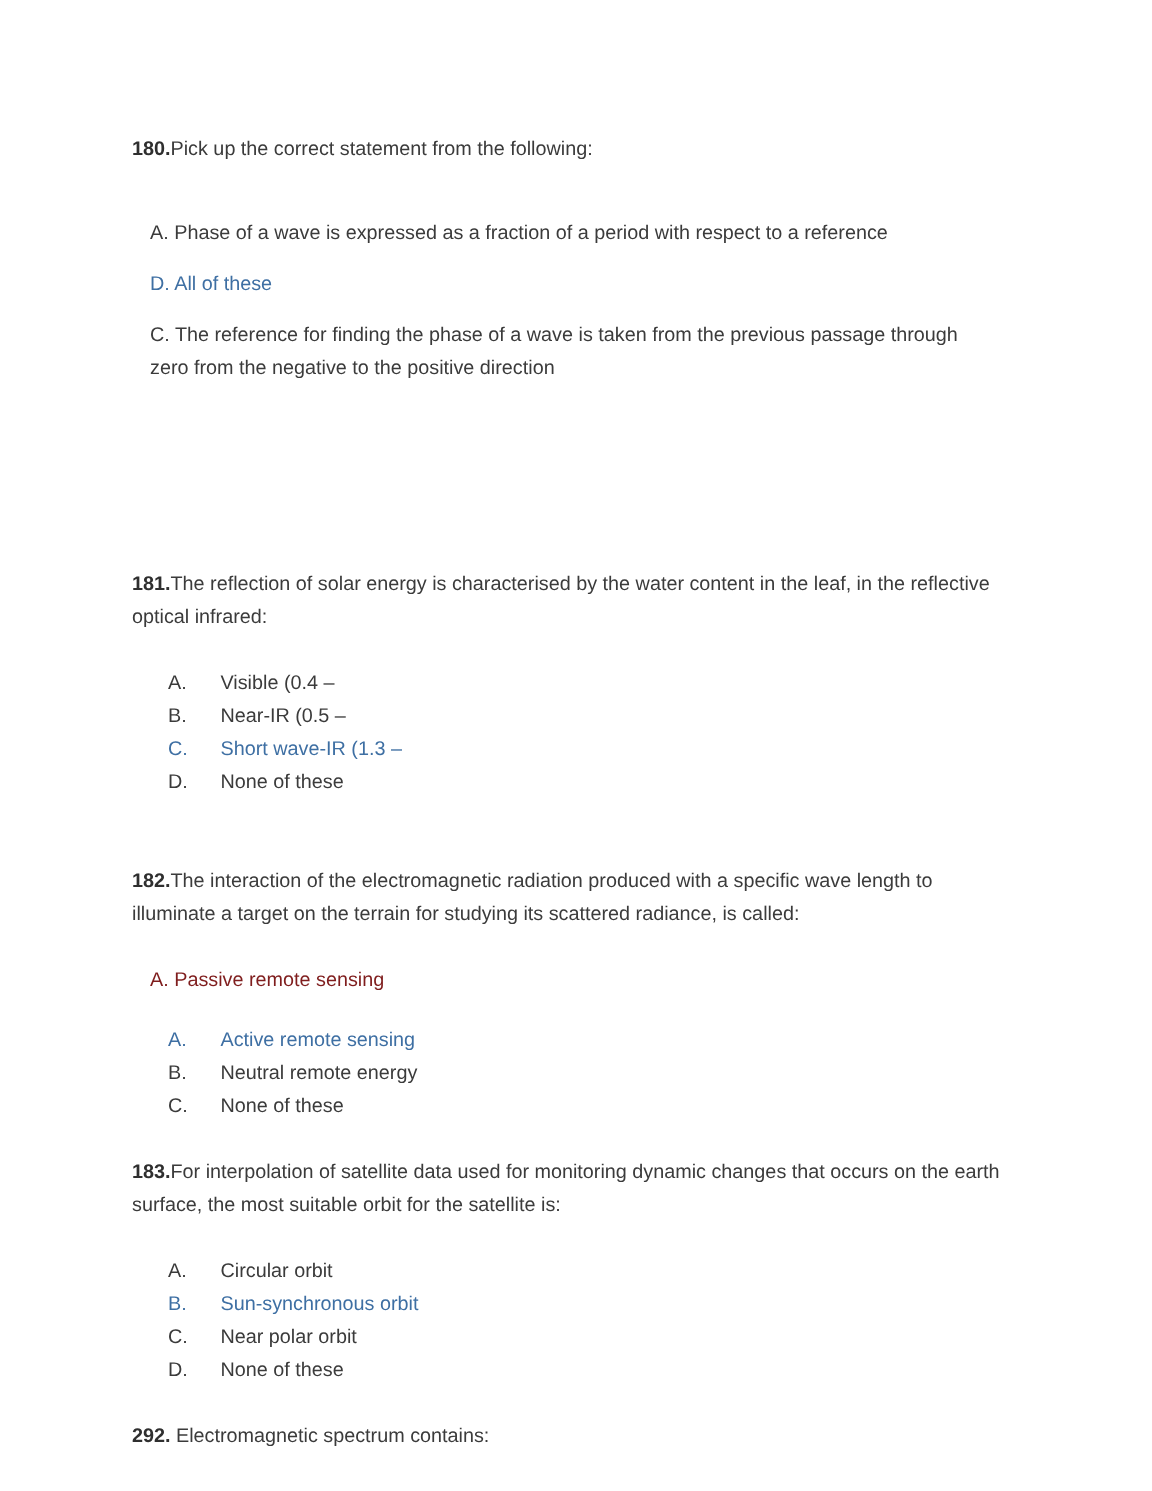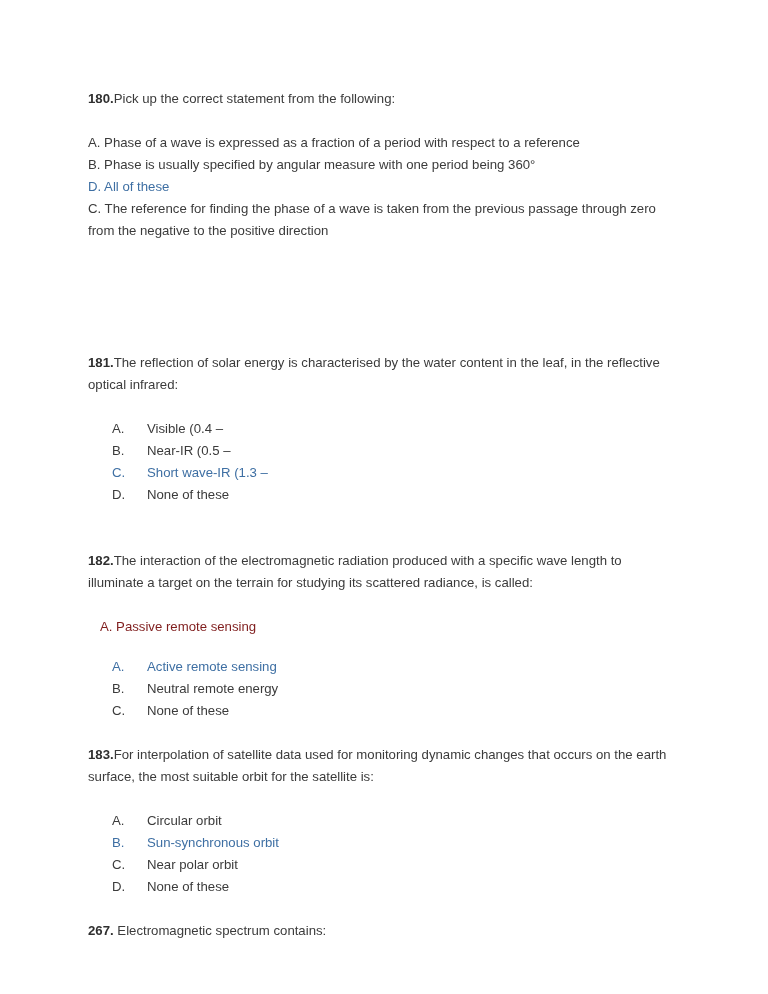--- a/index.html
+++ b/index.html
@@ -45,7 +45,7 @@
   .opt-flat {
     font-size: 13.2px;
     line-height: 22px;
-    margin: 0;
+    margin: 12px;
     color: #3b3b3b;
   }
   .opt-flat.answer {

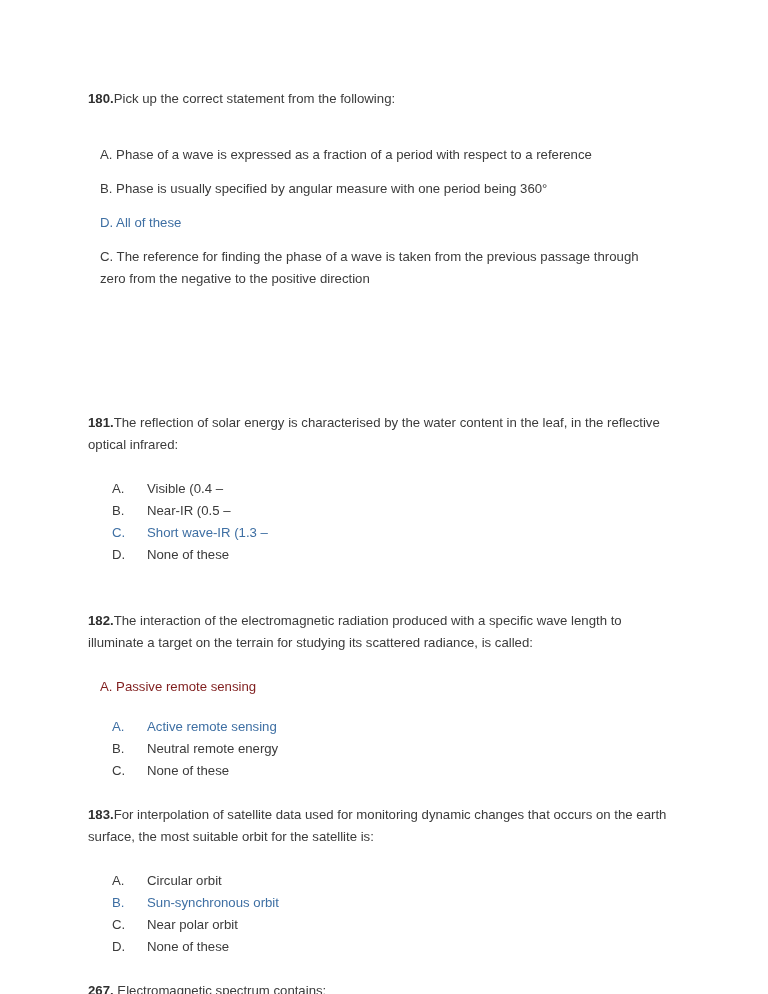--- a/index.html
+++ b/index.html
@@ -99,7 +99,6 @@
     <p class="stem"><span class="num">180.</span><span>Pick up the correct statement from the following:</span></p>
     <div class="sp-md"></div>
     <p class="opt-flat">A. Phase of a wave is expressed as a fraction of a period with respect to a reference</p>
-    <p class="opt-flat">B. Phase is usually specified by angular measure with one period being 360°</p>
     <p class="opt-flat answer">D. All of these</p>
     <p class="opt-flat">C. The reference for finding the phase of a wave is taken from the previous passage through zero from the negative to the positive direction</p>
   </div>

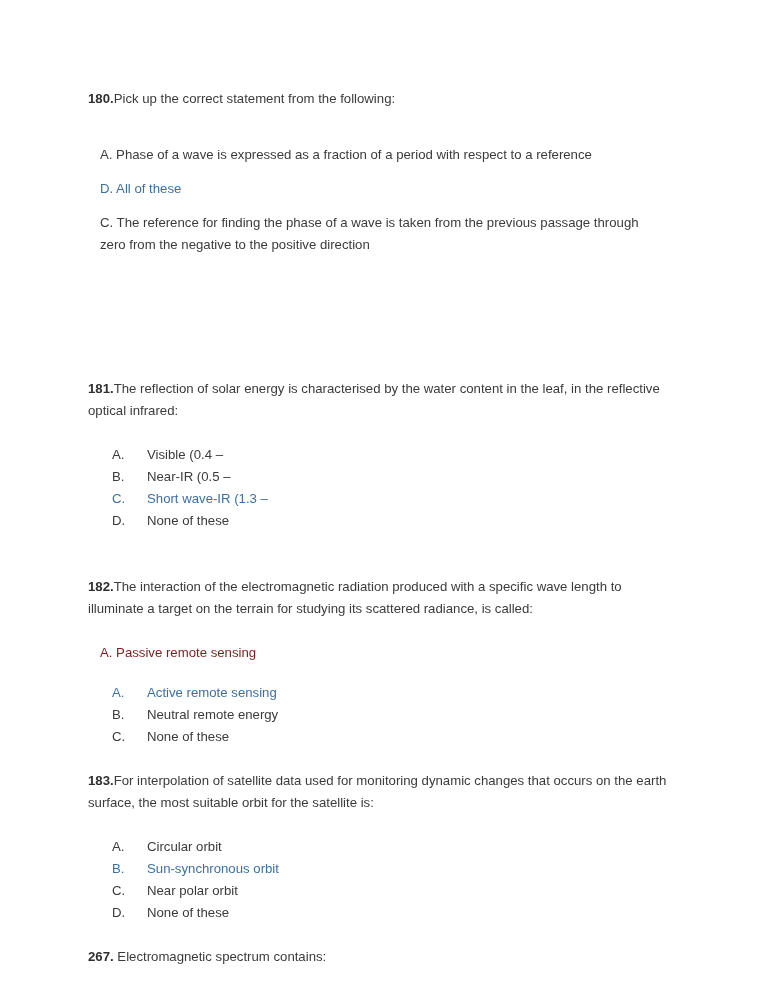--- a/index.html
+++ b/index.html
@@ -146,7 +146,7 @@
   <div class="sp-md"></div>
 
   <div class="q-block">
-    <p class="stem"><span class="num">267.</span><span> Electromagnetic spectrum contains:</span></p>
+    <p class="stem"><span class="num">292.</span><span> Electromagnetic spectrum contains:</span></p>
   </div>
 
 </div>

